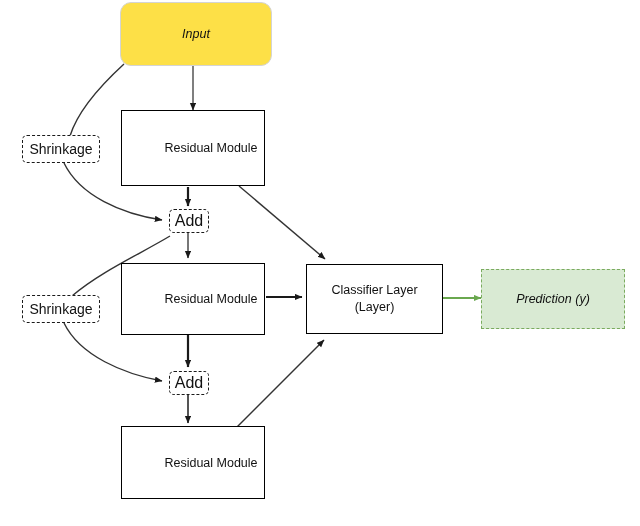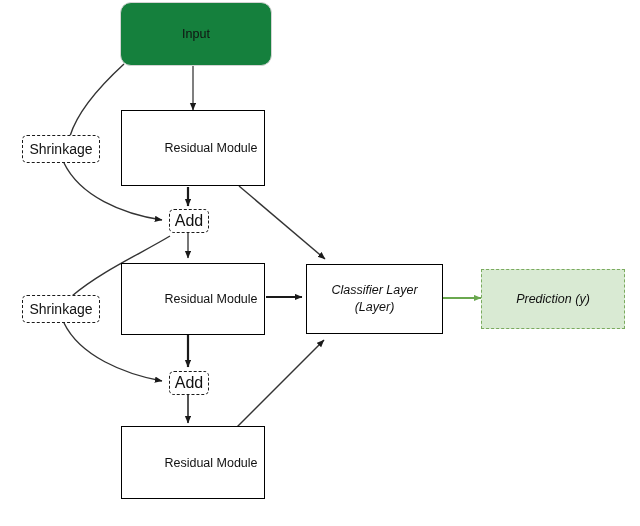--- a/index.html
+++ b/index.html
@@ -35,9 +35,10 @@
     z-index: 2;
   }
   .node-input {
-    background: #15803d;
+    background: #fde047;
     border: 1px solid #d4d4d4;
     border-radius: 11px;
+    font-style: italic;
     font-size: 12.5px;
     color: #111111;
   }

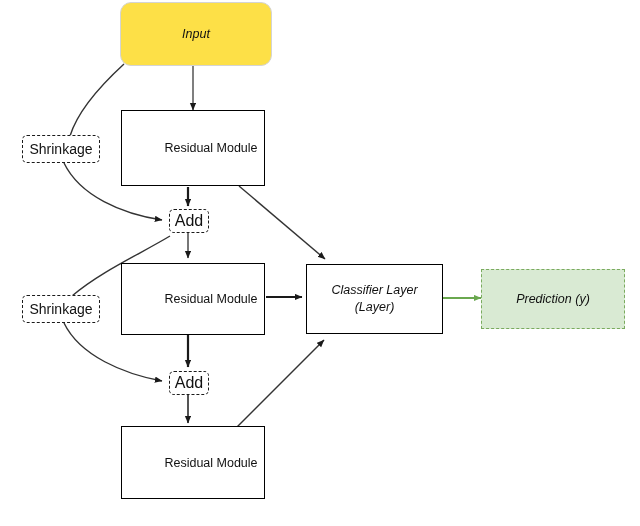--- a/index.html
+++ b/index.html
@@ -166,7 +166,7 @@
     <span>Residual Module</span>
   </div>
 
-  <div class="node node-classifier" style="left:306px; top:264px; width:137px; height:70px; flex-direction:column;font-style:italic;">
+  <div class="node node-classifier" style="left:306px; top:264px; width:137px; height:70px; flex-direction:column;">
     <span>Classifier Layer</span>
     <span>(Layer)</span>
   </div>

